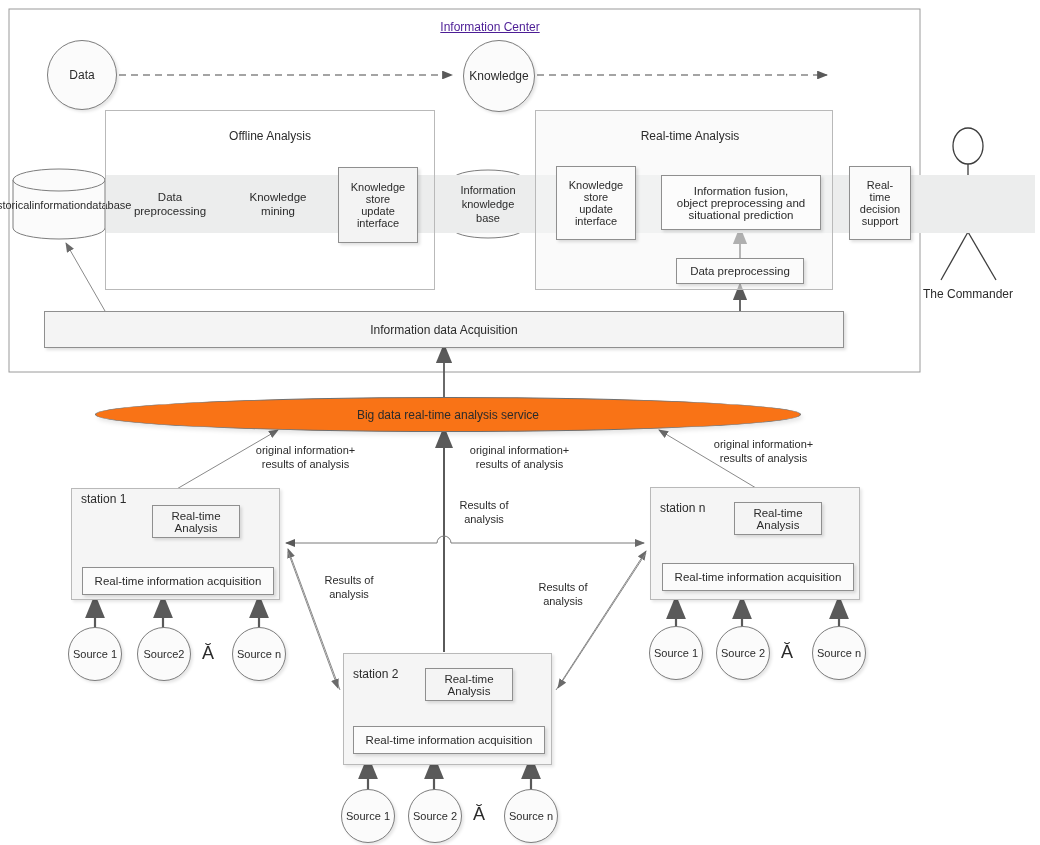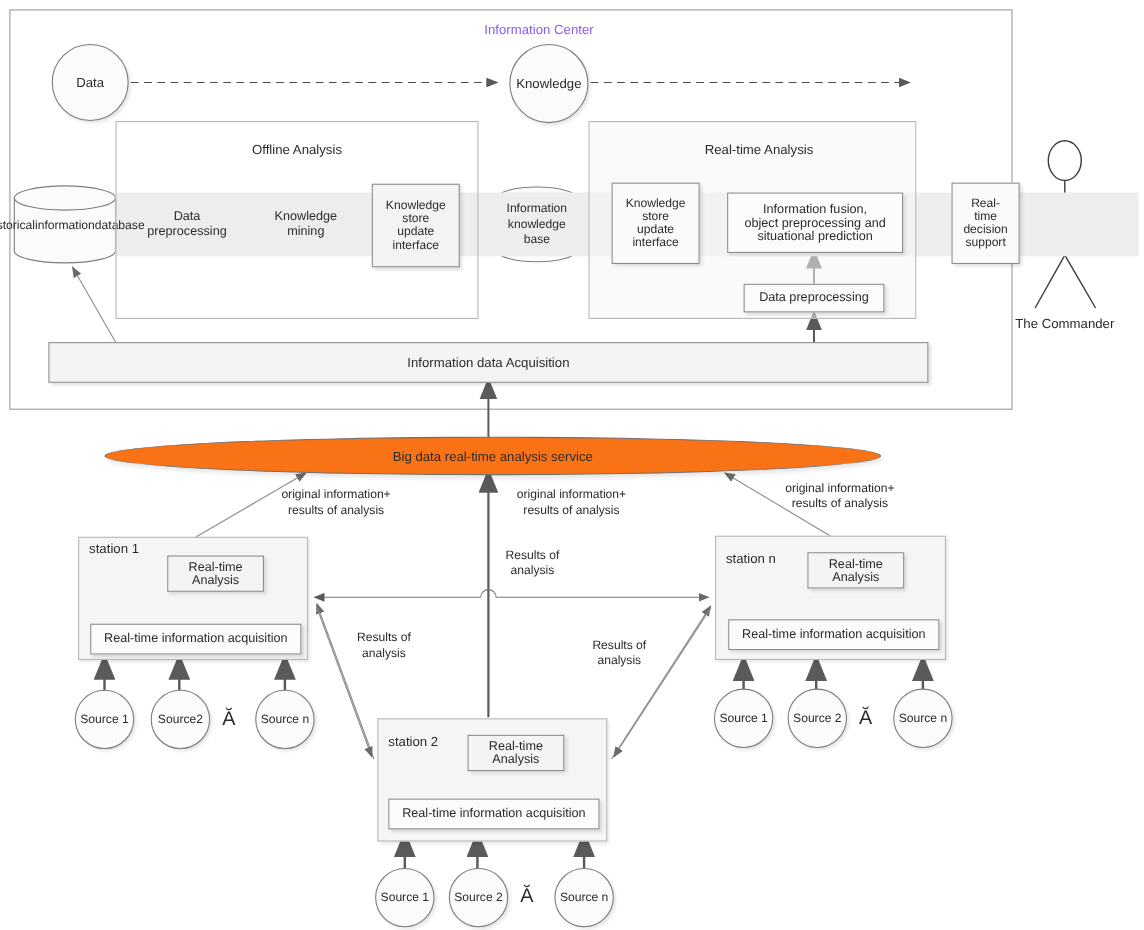--- a/index.html
+++ b/index.html
@@ -30,7 +30,7 @@
   .fs11{font-size:11px;}
   .fs115{font-size:11.5px;}
   .fs12{font-size:12px;}
-  .label{color:#8b5cf6;}
+  .label{color:#4c1d95;text-decoration:underline;}
   .big{font-size:18px;}
 </style>
 </head>

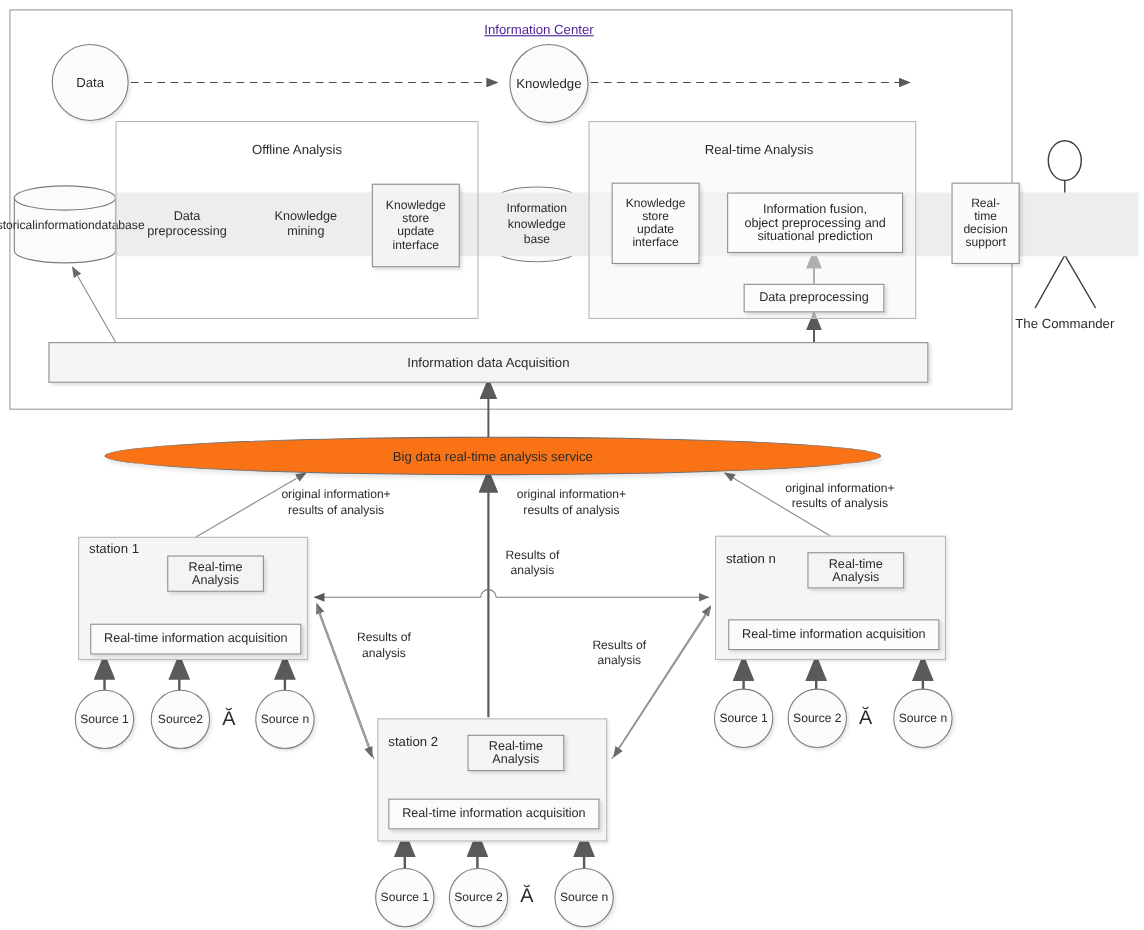--- a/index.html
+++ b/index.html
@@ -191,7 +191,7 @@
 
   <div class="node box fs115" style="left:676px;top:258px;width:128px;height:26px;background:#fbfbfb;">Data preprocessing</div>
 
-  <div class="node box fs11" style="left:849px;top:166px;width:62px;height:74px;flex-direction:column;background:#fafafa;margin-left:16px;">
+  <div class="node box fs11" style="left:849px;top:166px;width:62px;height:74px;flex-direction:column;background:#fafafa;">
     <span>Real-</span>
     <span>time</span>
     <span>decision</span>

